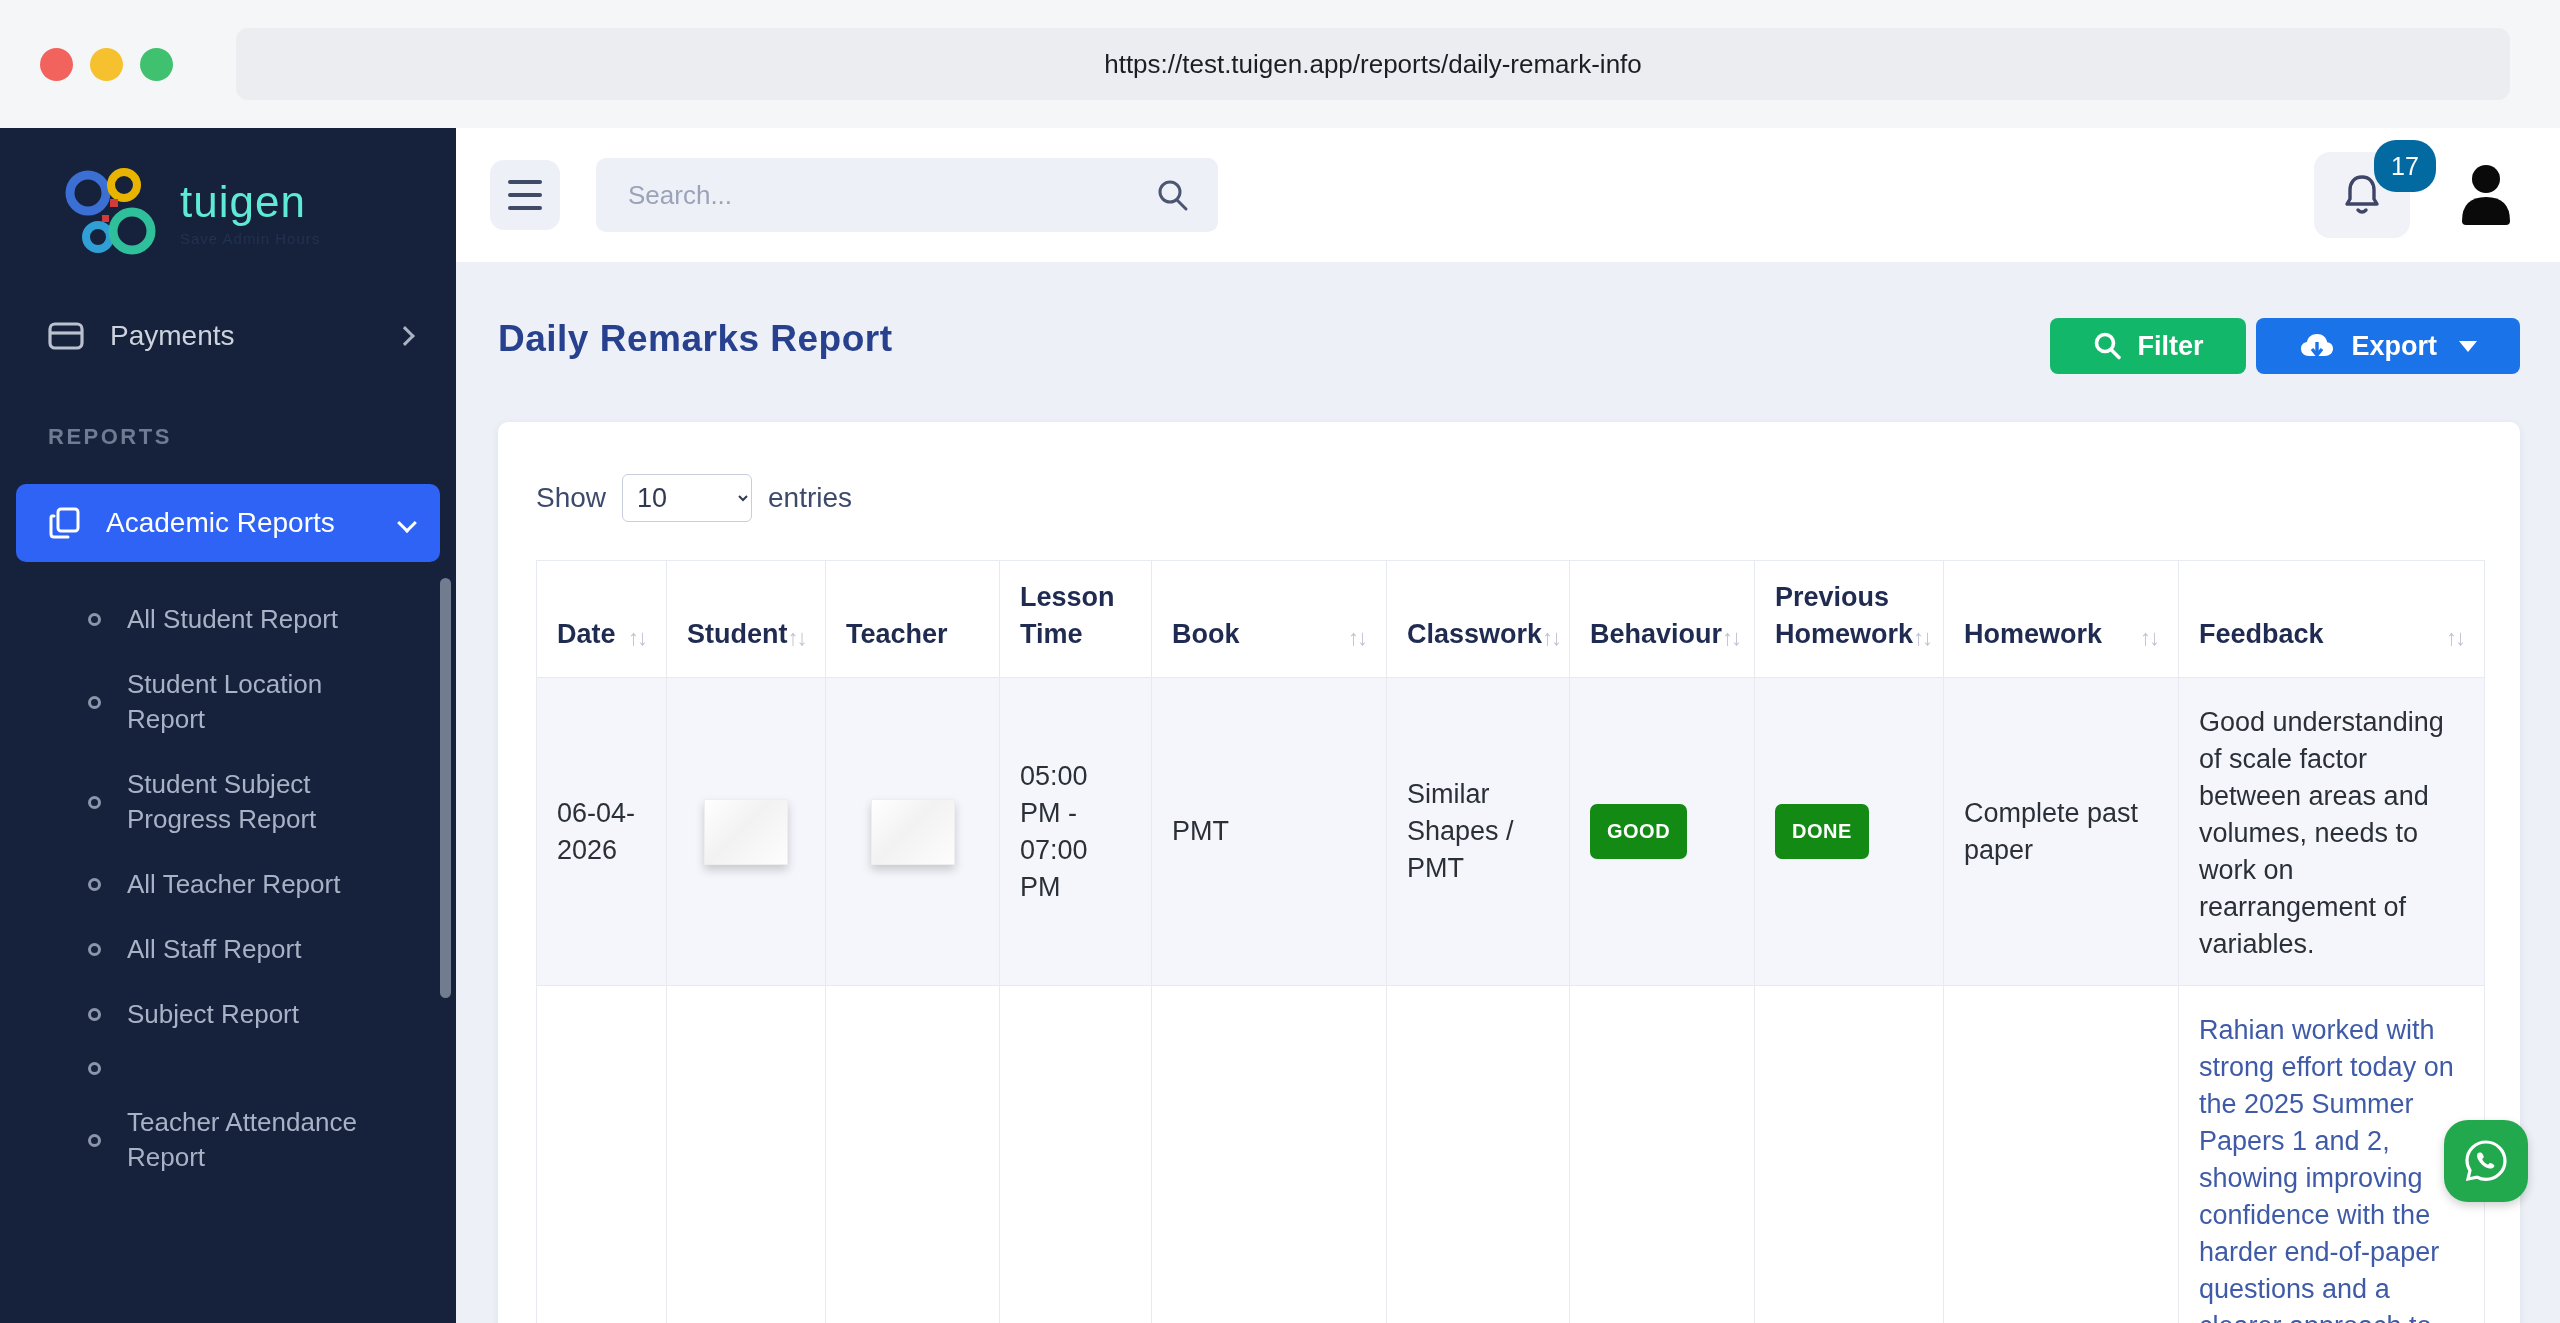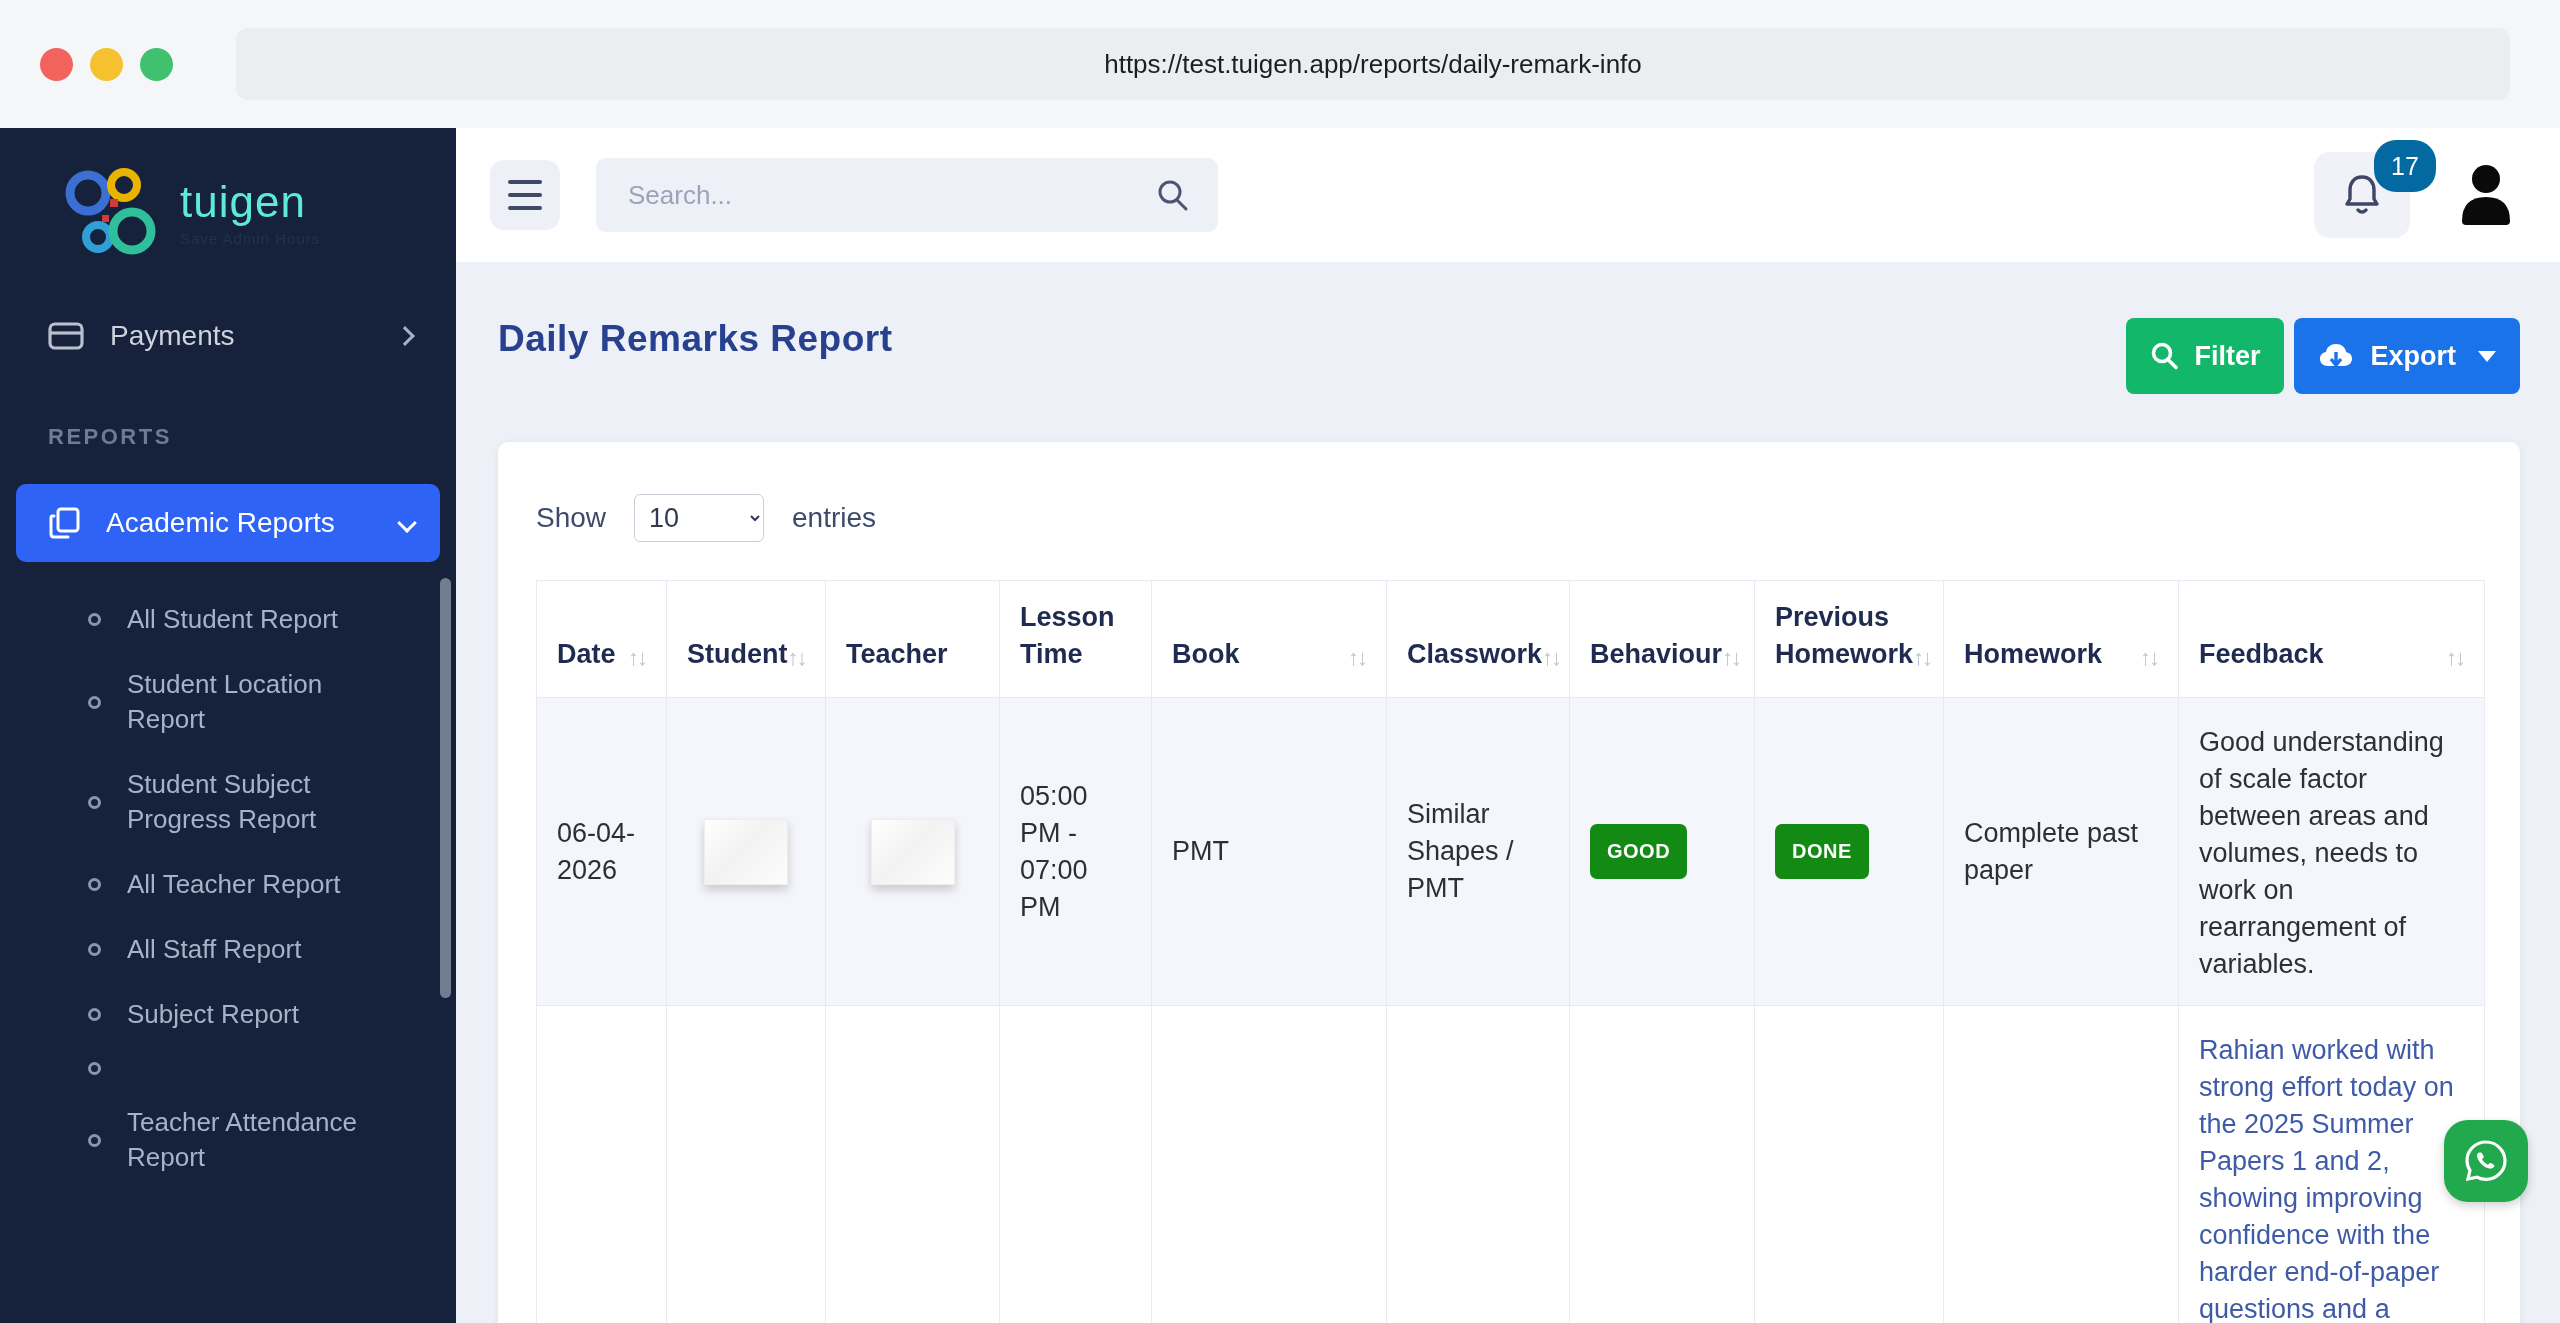--- a/index.html
+++ b/index.html
@@ -60,7 +60,7 @@
   .page-head { display:flex; align-items:flex-start; }
   .page-title { font-size:37px; font-weight:bold; color:#27418f; letter-spacing:0.5px; }
   .head-spacer { flex:1; }
-  .btn { height:76px; border:none; border-radius:8px; display:flex; align-items:center; color:#fff; font-size:27px; font-weight:bold; padding:0 24px; cursor:pointer; font-family:"Liberation Sans", sans-serif; }
+  .btn { height:56px; border:none; border-radius:8px; display:flex; align-items:center; color:#fff; font-size:27px; font-weight:bold; padding:0 43px; cursor:pointer; font-family:"Liberation Sans", sans-serif; }
   .btn-filter { background:#12b76a; gap:14px; }
   .btn-export { background:#1a73e8; gap:16px; margin-left:10px; }
   .caret { width:0; height:0; border-left:9px solid transparent; border-right:9px solid transparent; border-top:11px solid #fff; margin-left:6px; }

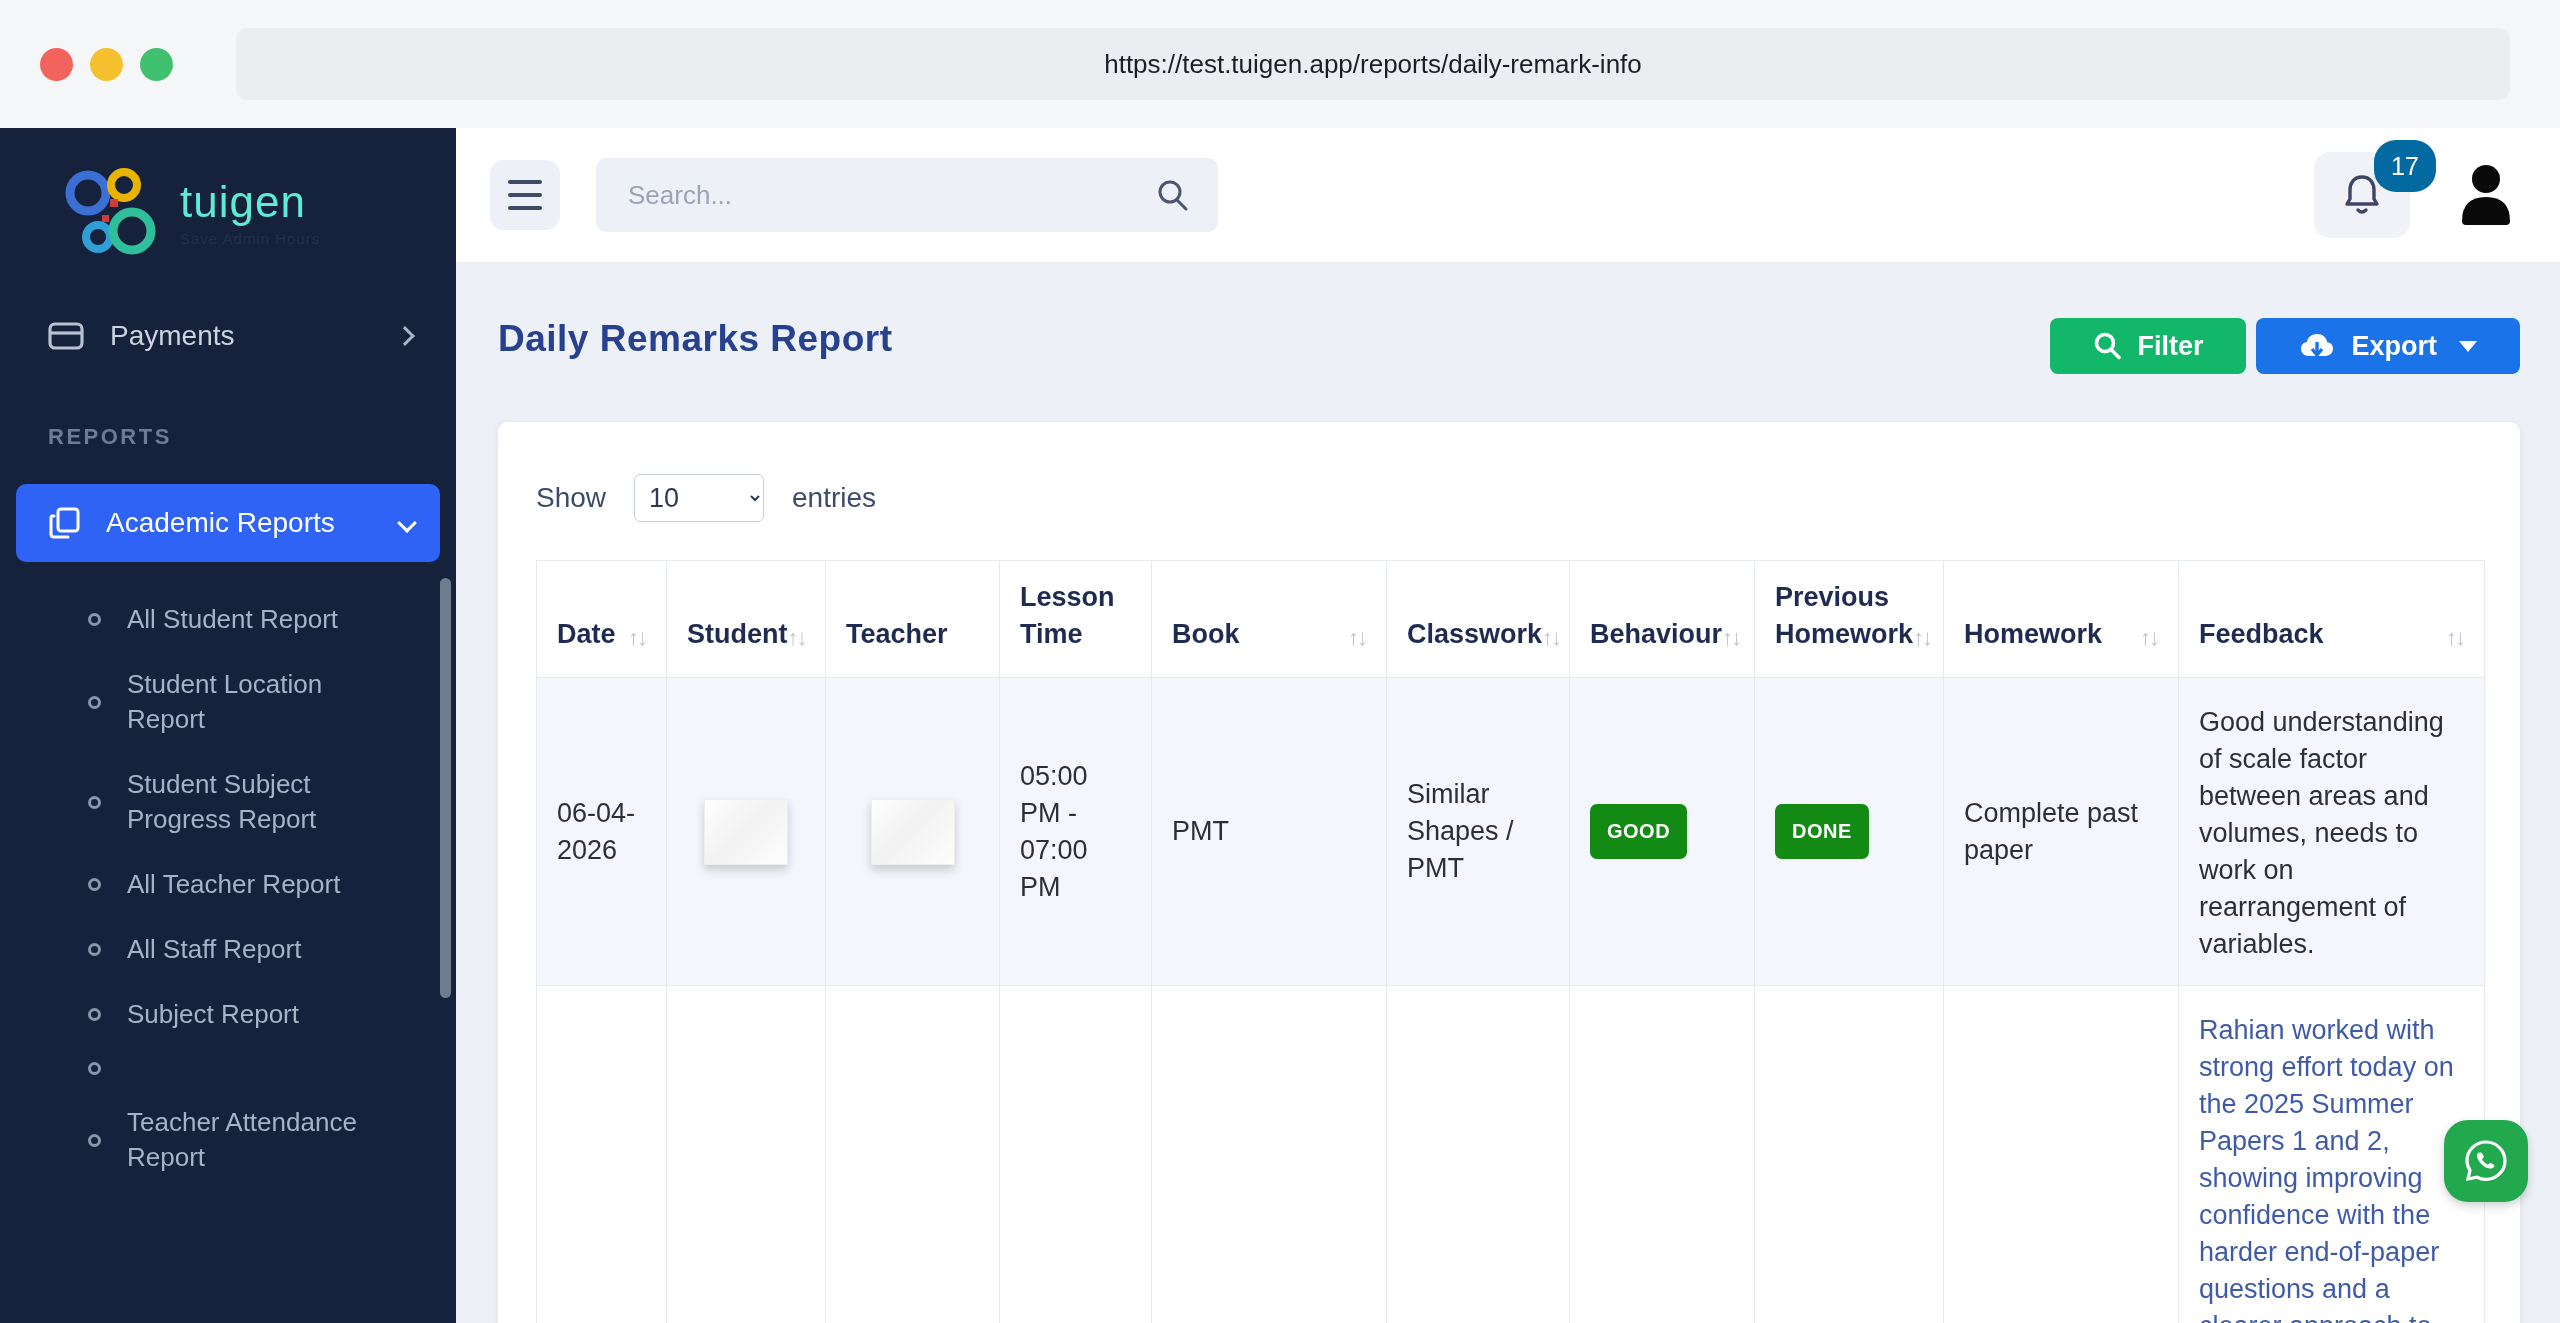--- a/index.html
+++ b/index.html
@@ -67,7 +67,7 @@
 
   .card { margin-top:48px; background:#ffffff; border-radius:10px; box-shadow:0 2px 8px rgba(25,42,70,0.07); padding:52px 38px 60px 38px; }
   .controls { display:flex; align-items:center; font-size:28px; color:#3d4a6b; }
-  .page-size { margin:0 28px; width:130px; height:48px; border:1px solid #c9cedb; border-radius:6px; font-size:27px; color:#30394f; padding:0 10px; background:#fff; font-family:"Liberation Sans", sans-serif; }
+  .page-size { margin:0 16px; width:130px; height:48px; border:1px solid #c9cedb; border-radius:6px; font-size:27px; color:#30394f; padding:0 10px; background:#fff; font-family:"Liberation Sans", sans-serif; }
 
   table.report { margin-top:38px; border-collapse:collapse; table-layout:fixed; width:1948px; }
   .report th, .report td { border:1px solid #e8eaf2; border-top:none; }

